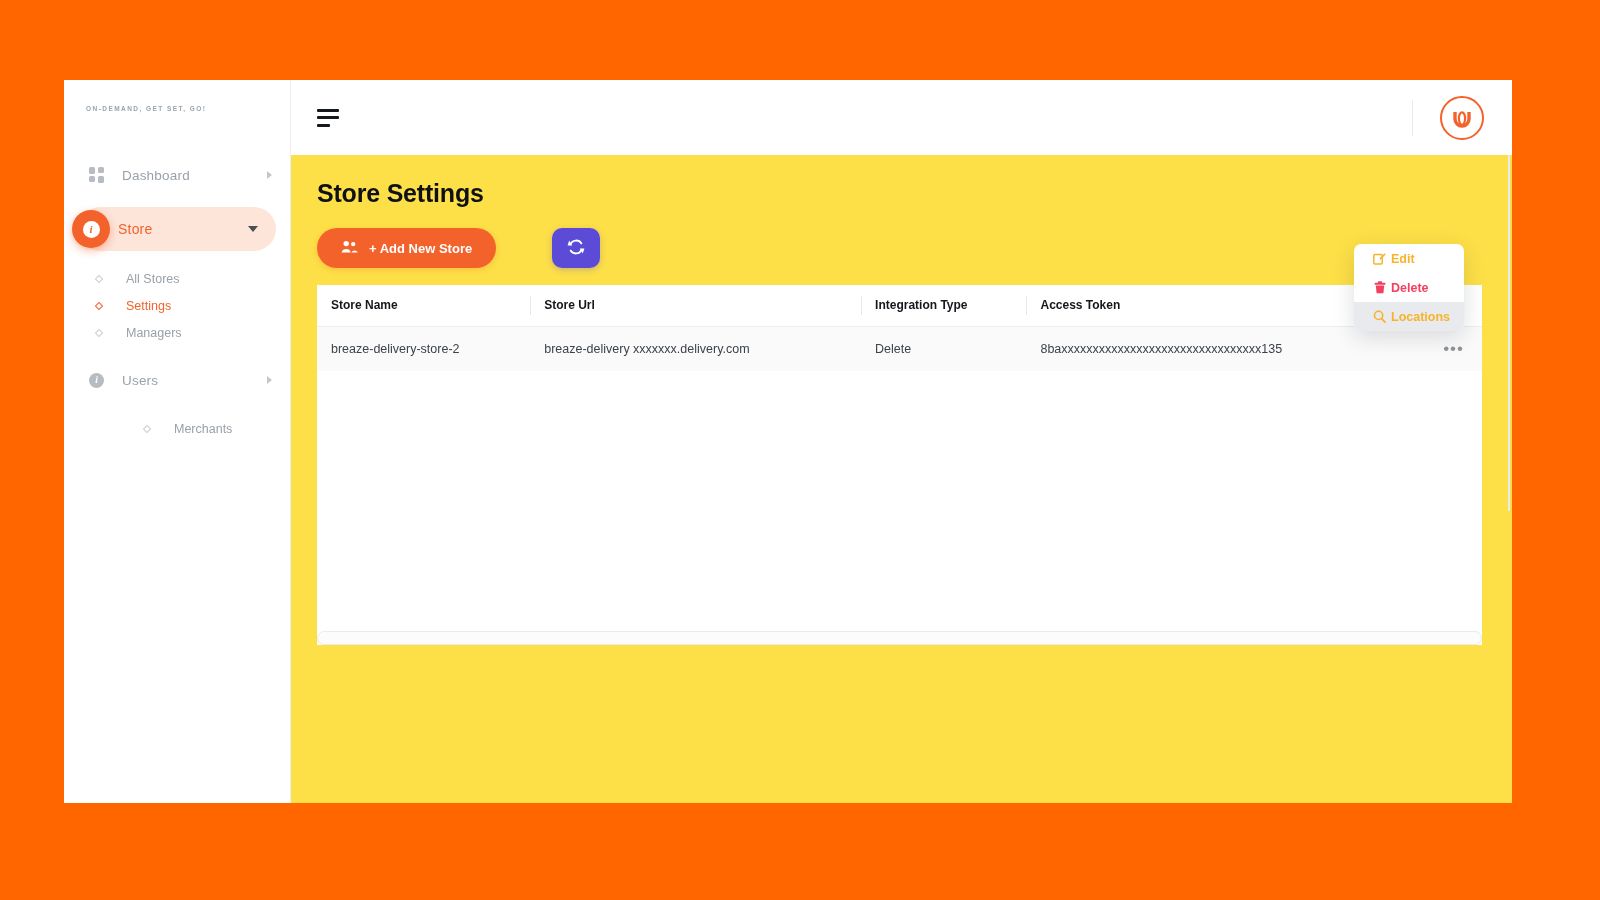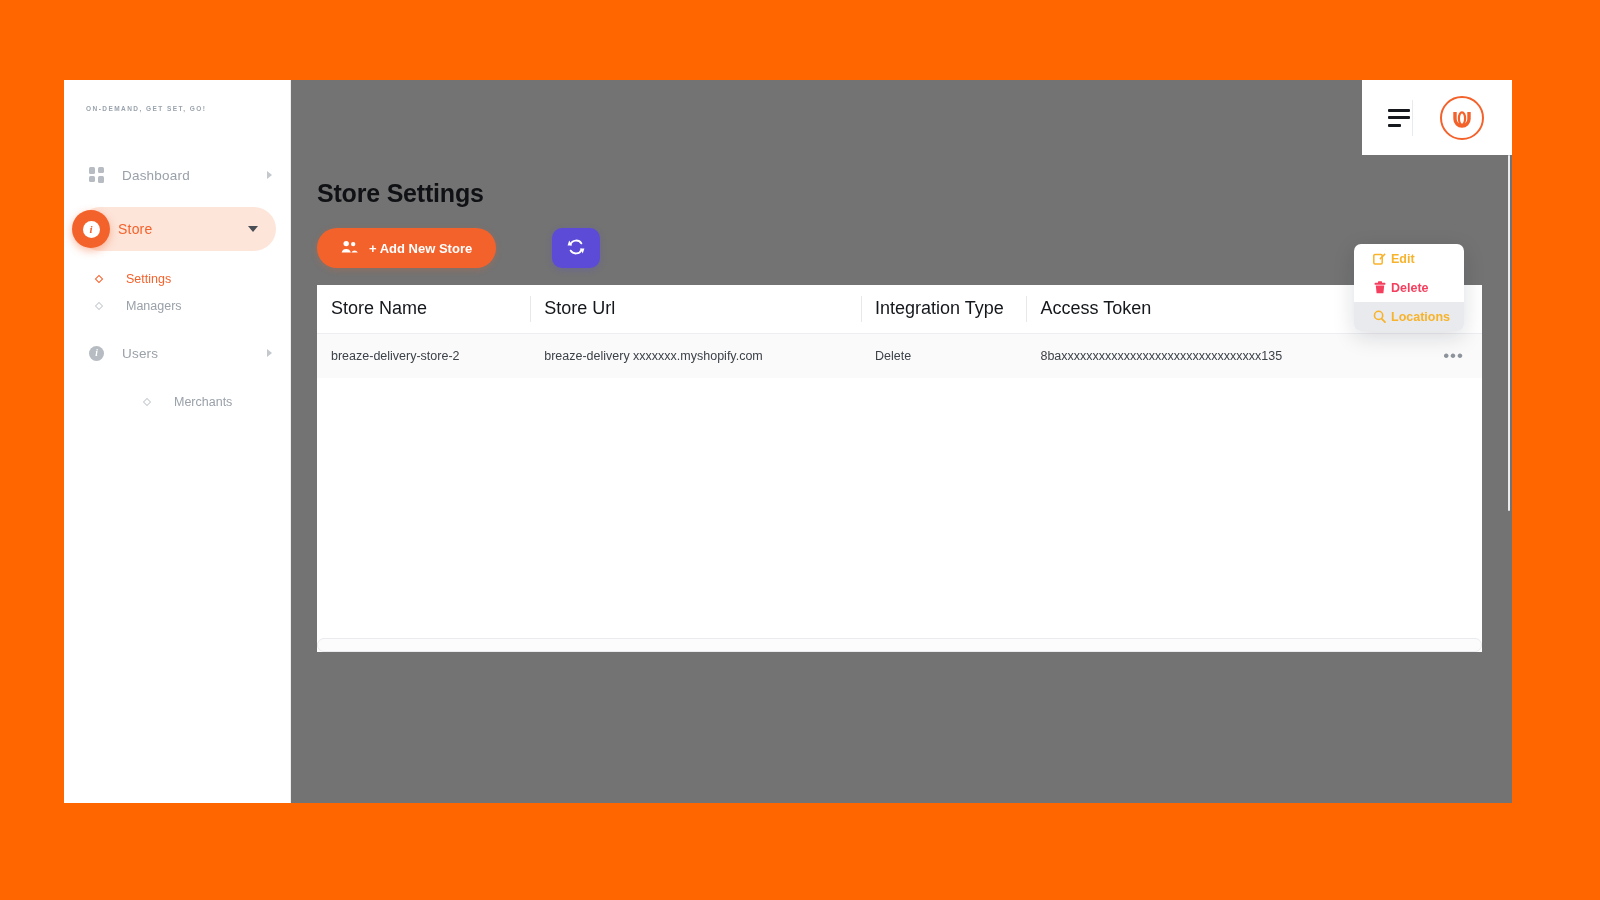--- a/index.html
+++ b/index.html
@@ -109,7 +109,7 @@
   .sub-row.active .label{ color:#F4622C; }
 
   
-  .main{ flex:1; display:flex; flex-direction:column; background:#737373; min-width:0;align-items:flex-end; }
+  .main{ flex:1; display:flex; flex-direction:column; background:#fde047; min-width:0; }
 
   .topbar{
     height:75px; background:#fff;

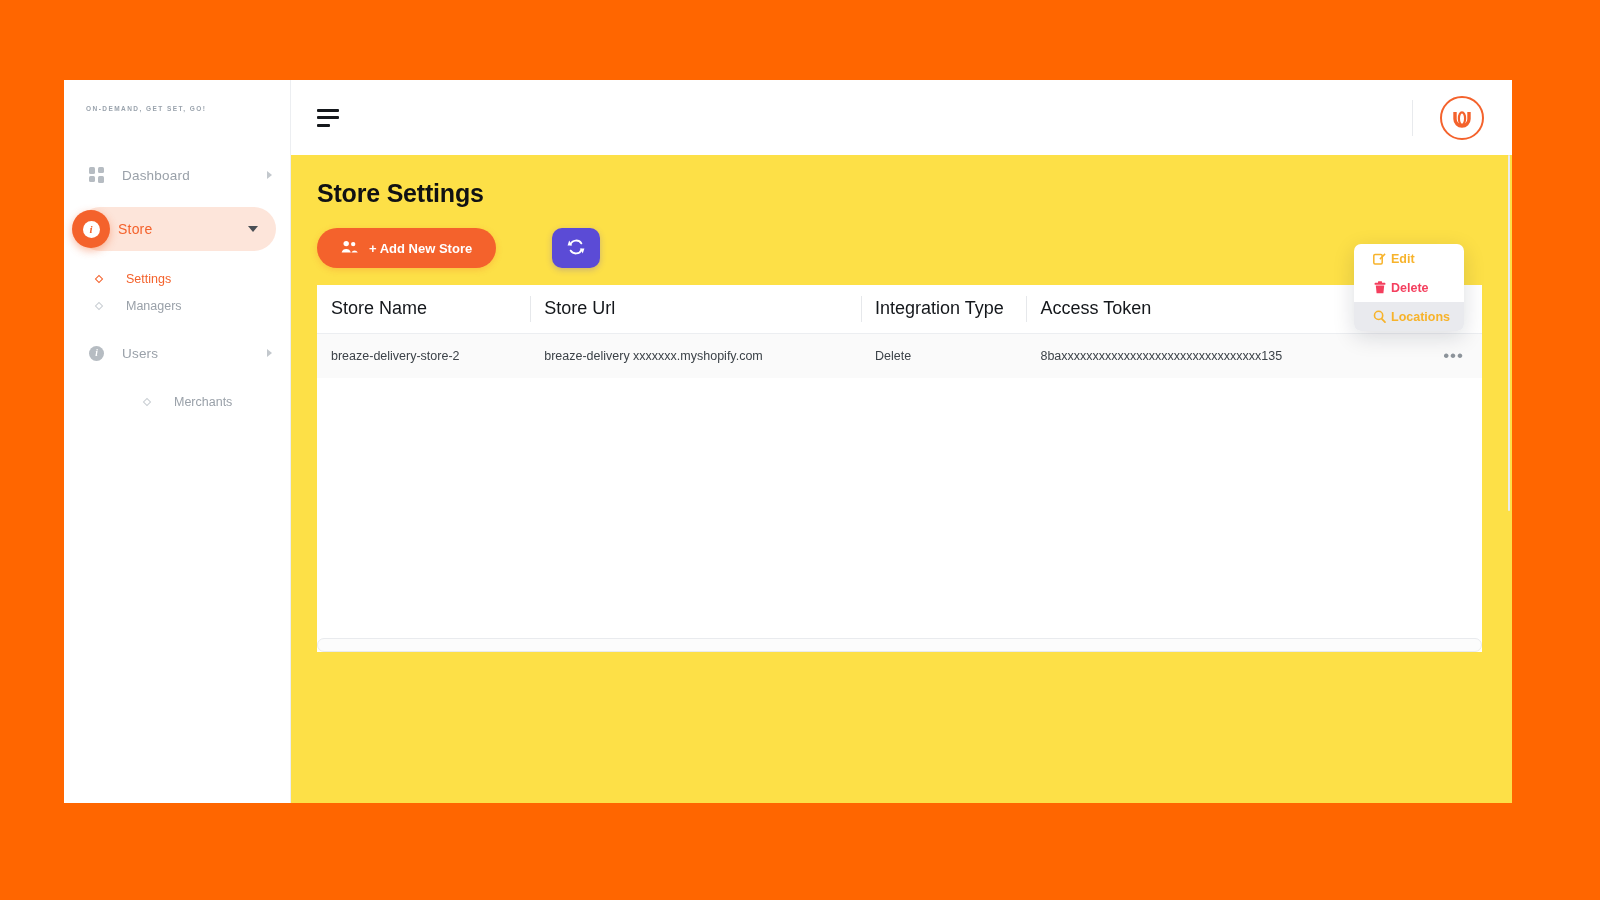--- a/index.html
+++ b/index.html
@@ -252,6 +252,10 @@
       </div>
 
       <div class="subnav">
+        <div class="sub-row">
+          <span class="diamond"></span>
+          <span class="label">All Stores</span>
+        </div>
         <div class="sub-row active">
           <span class="diamond"></span>
           <span class="label">Settings</span>

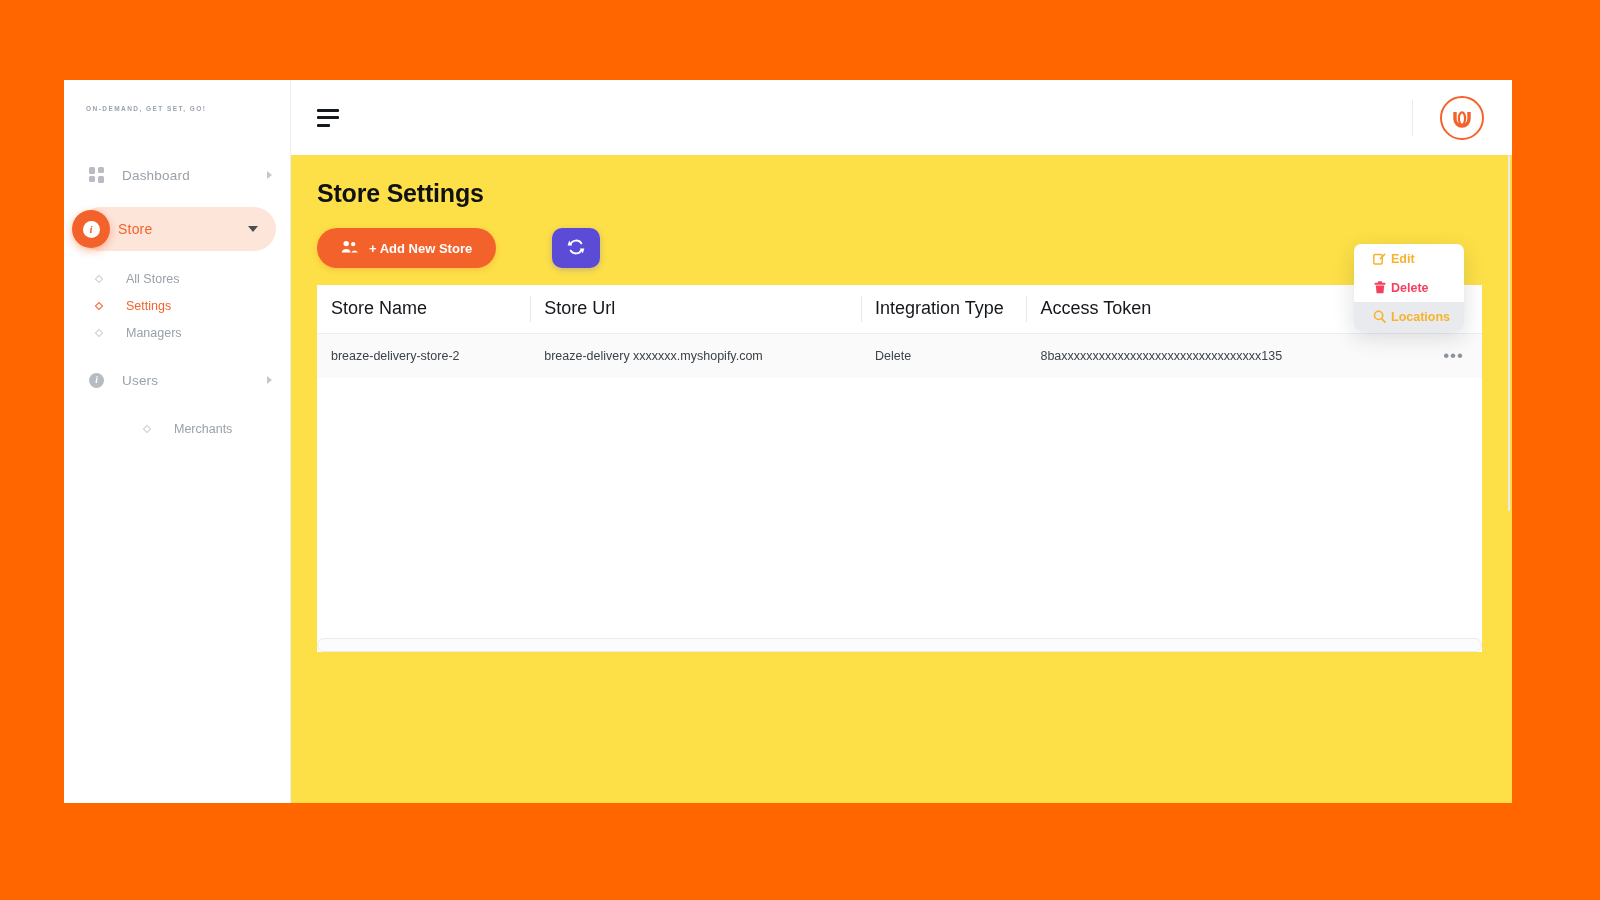--- a/index.html
+++ b/index.html
@@ -172,7 +172,7 @@
   .table-wrap{ background:#fff; position:relative; }
   table{ width:100%; border-collapse:collapse; table-layout:fixed; }
   thead th{
-    text-align:left; font-size:18px; font-weight:400; color:#14171b;
+    text-align:left; font-size:12px; font-weight:700; color:#14171b;
     padding:13px 0 14px 14px; background:#fff;
     border-bottom:1px solid #eceef1;
     position:relative;

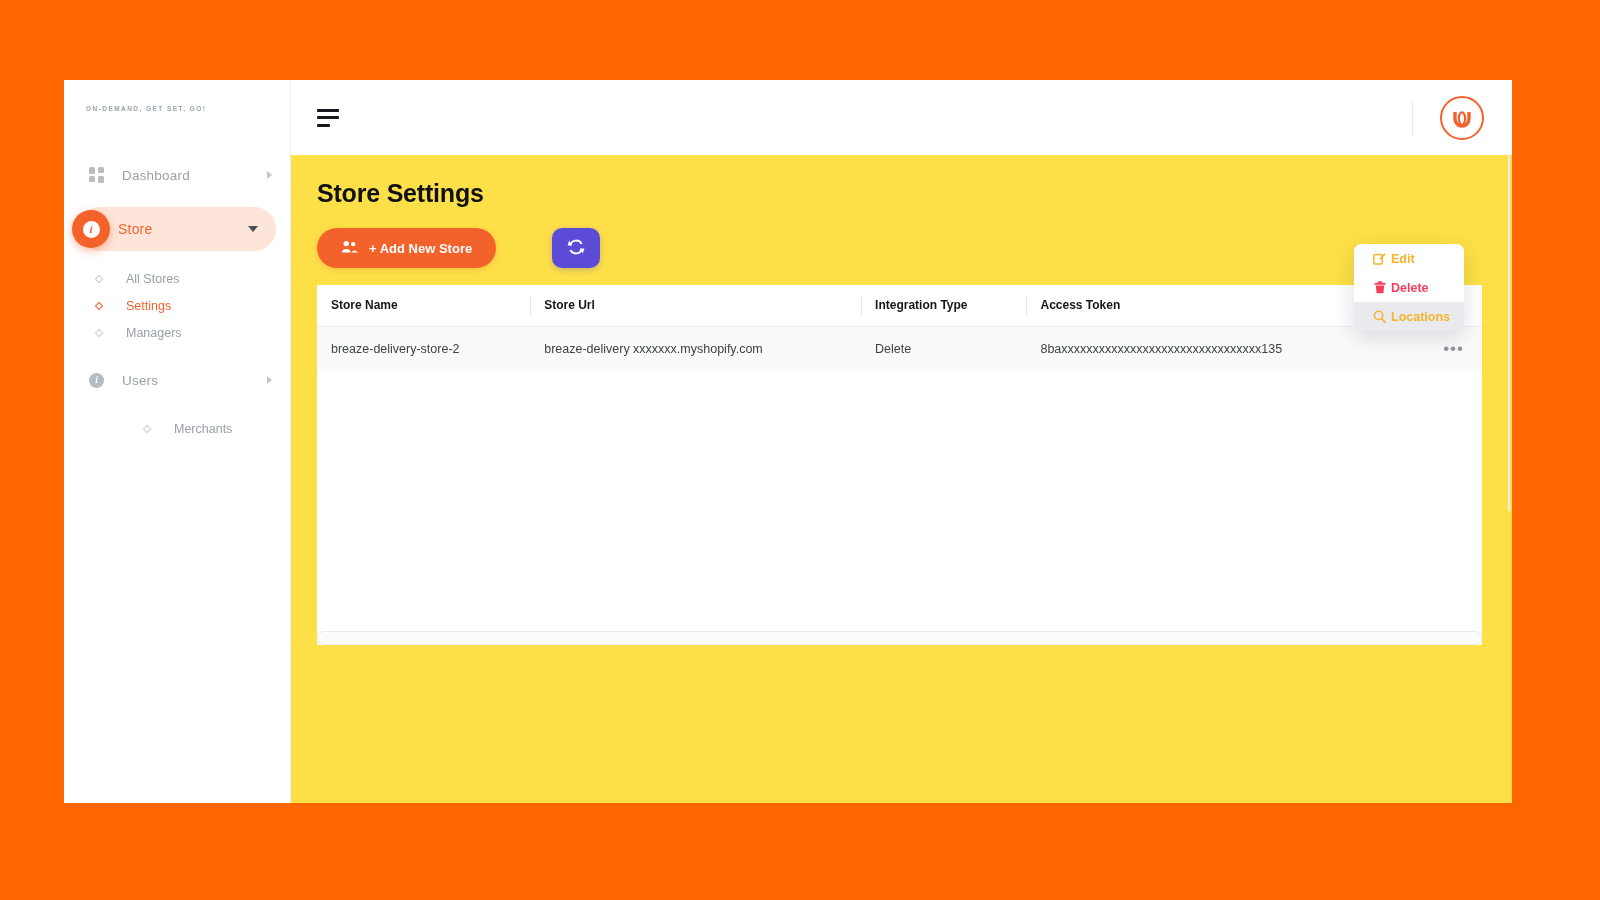--- a/index.html
+++ b/index.html
@@ -357,7 +357,7 @@
           <tbody>
             <tr>
               <td>breaze-delivery-store-2</td>
-              <td>breaze-delivery xxxxxxx.myshopify.com</td>
+              <td>breaze-delivery xxxxxxx.delivery.com</td>
               <td>Delete</td>
               <td>8baxxxxxxxxxxxxxxxxxxxxxxxxxxxxxxxx135</td>
               <td class="actions-cell">

